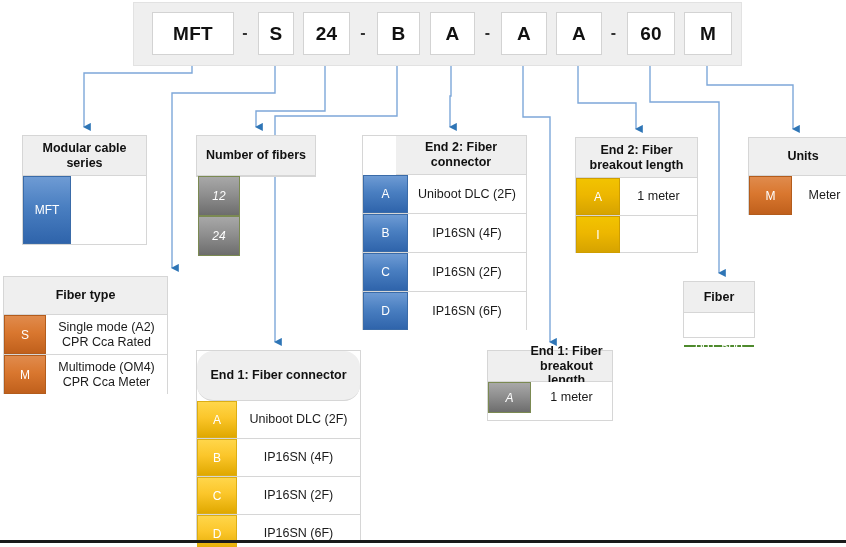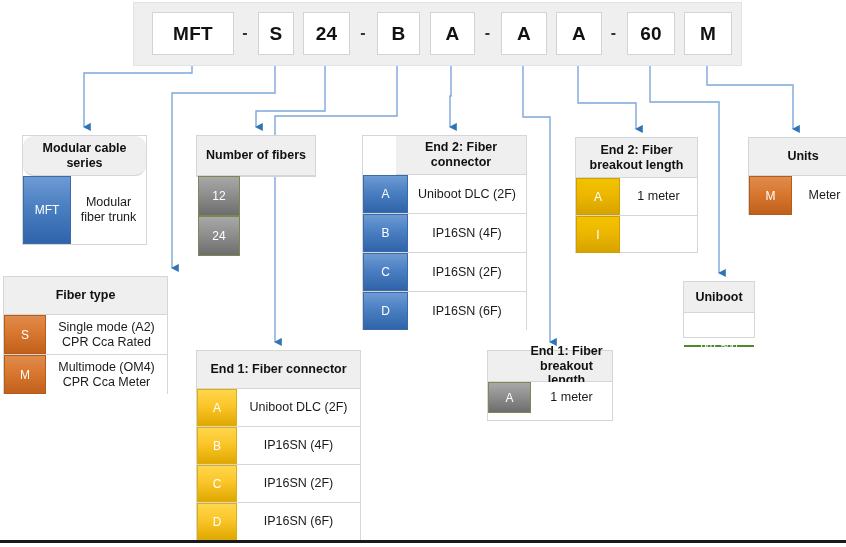--- a/index.html
+++ b/index.html
@@ -113,7 +113,7 @@
     </div>
 
   <div class="card" style="left:22px;top:135px;width:125px;height:110px;">
-    <div class="hdr" style="height:40px;border-radius:11px;">Modular cable series</div>
+    <div class="hdr" style="height:40px;">Modular cable series</div>
     <div class="row" style="height:68px;">
       <div class="code-cell sw-blue" style="width:48px;">MFT</div>
       <div class="desc-cell">Modular fiber trunk</div>

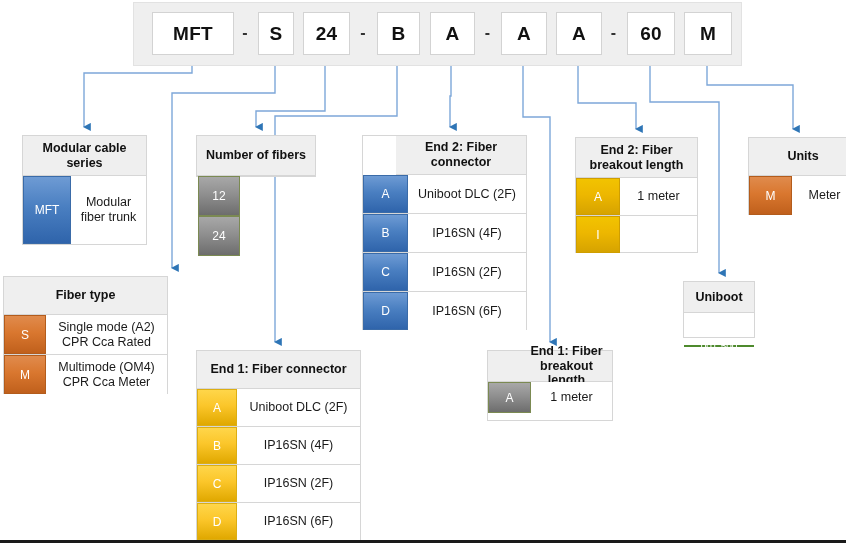--- a/index.html
+++ b/index.html
@@ -116,7 +116,6 @@
     <div class="hdr" style="height:40px;">Modular cable series</div>
     <div class="row" style="height:68px;">
       <div class="code-cell sw-blue" style="width:48px;">MFT</div>
-      <div class="desc-cell">Modular fiber trunk</div>
     </div>
   </div>
 

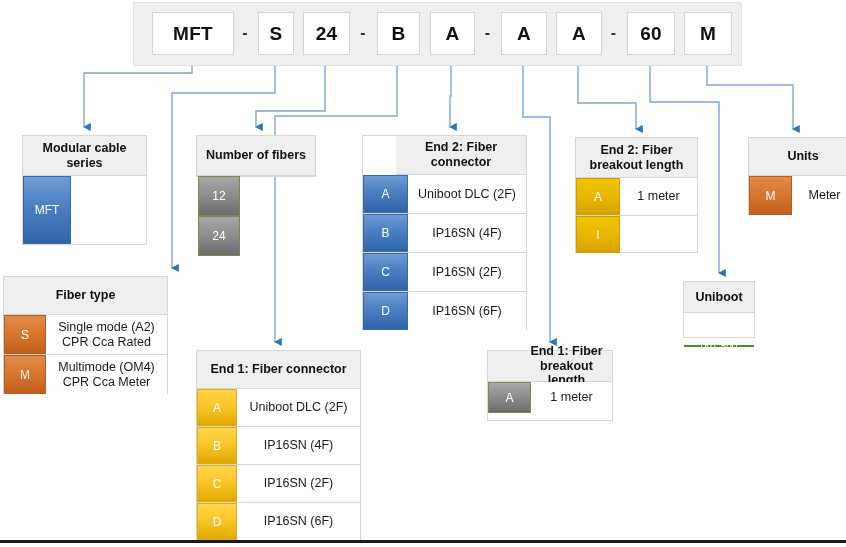--- a/index.html
+++ b/index.html
@@ -57,7 +57,7 @@
   .sw-orange{background:linear-gradient(to bottom,#e08b4d 0%,#d9772f 45%,#c0601c 100%);border:1px solid #b35c1c;}
   .sw-gold{background:linear-gradient(to bottom,#f2c300 0%,#edb700 45%,#d6a300 100%);border:1px solid #cf9e00;}
   .sw-yellow{background:linear-gradient(to bottom,#ffd64a 0%,#fbc62a 45%,#e0a800 100%);border:1px solid #dcae13;}
-  .sw-gray{background:linear-gradient(to bottom,#a8a8a8 0%,#8f8f8f 45%,#6d6d6d 100%);border:1px solid #7b8a52;}
+  .sw-gray{background:linear-gradient(to bottom,#a8a8a8 0%,#8f8f8f 45%,#6d6d6d 100%);border:1px solid #7b8a52;font-style:italic;}
   .sw-green{background:linear-gradient(to bottom,#8cc063 0%,#6fae46 45%,#4e9130 100%);border:1px solid #4e8a2d;}
 
   .bottom-rule{position:absolute;left:0;top:540px;width:846px;height:3px;background:#1a1a1a;z-index:5;}

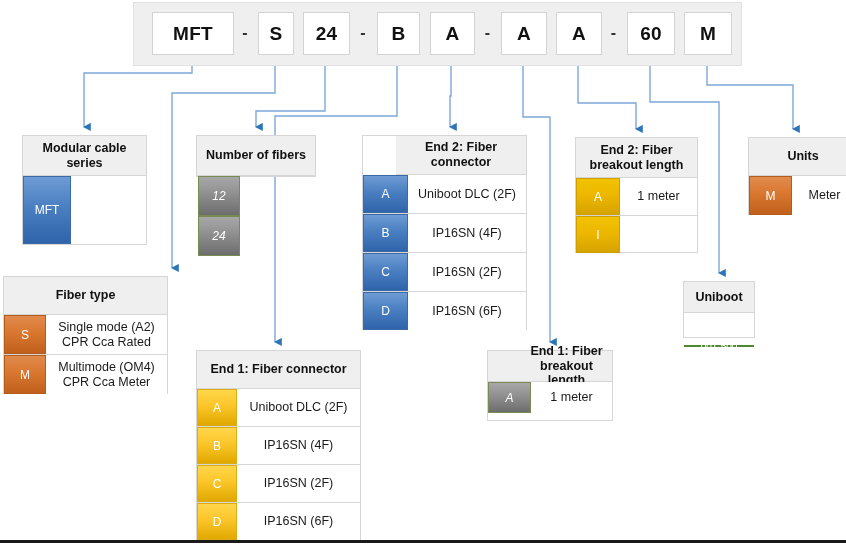--- a/index.html
+++ b/index.html
@@ -177,7 +177,7 @@
   </div>
 
   <div class="card" style="left:683px;top:281px;width:72px;height:57px;">
-    <div class="hdr" style="height:31px;">Uniboot</div>
+    <div class="hdr" style="height:31px;">Fiber</div>
     <div class="row" style="height:25px;">
       <div class="code-cell sw-green" style="width:100%;font-size:10px;margin-top:32px;">001-500</div>
     </div>

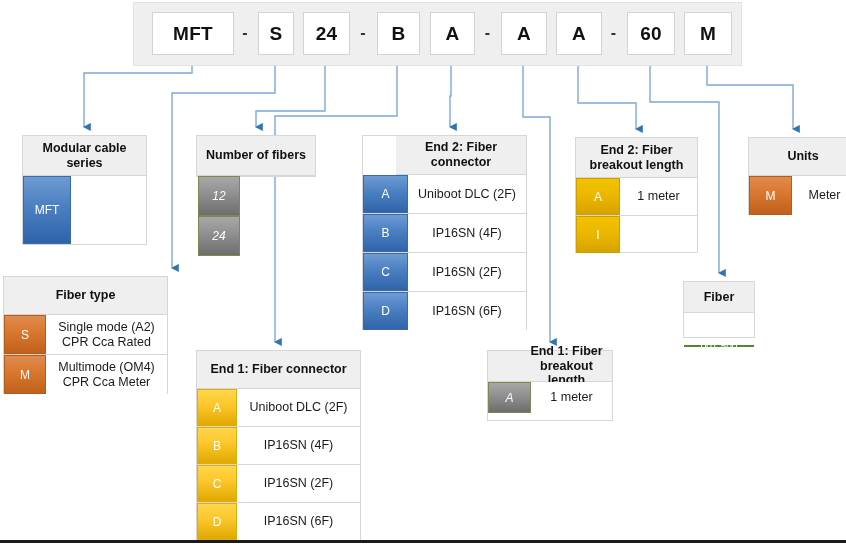--- a/index.html
+++ b/index.html
@@ -179,7 +179,7 @@
   <div class="card" style="left:683px;top:281px;width:72px;height:57px;">
     <div class="hdr" style="height:31px;">Fiber</div>
     <div class="row" style="height:25px;">
-      <div class="code-cell sw-green" style="width:100%;font-size:10px;margin-top:32px;">001-500</div>
+      <div class="code-cell sw-green" style="width:100%;font-size:13px;margin-top:32px;">001-500</div>
     </div>
   </div>
 

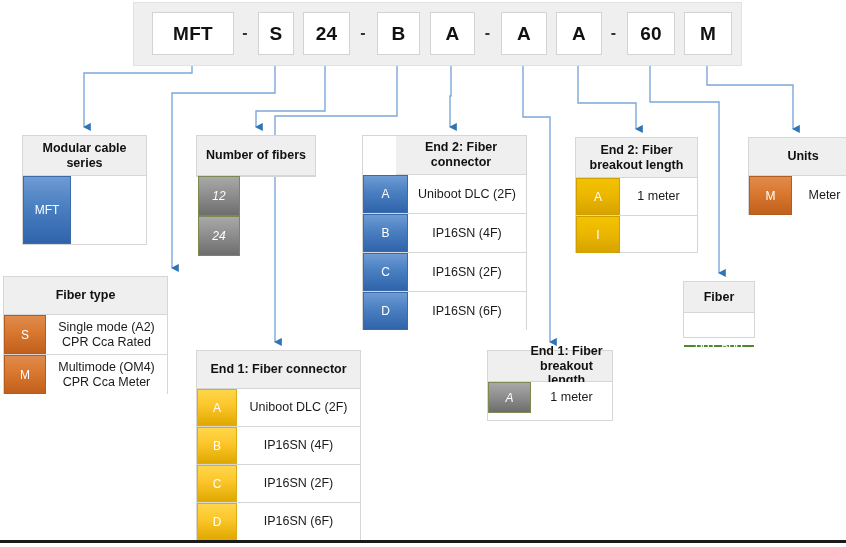--- a/index.html
+++ b/index.html
@@ -184,7 +184,7 @@
   </div>
 
   <div class="card" style="left:196px;top:350px;width:165px;height:190px;">
-    <div class="hdr" style="height:38px;">End 1: Fiber connector</div>
+    <div class="hdr" style="height:50px;border-radius:16px;">End 1: Fiber connector</div>
     <div class="row" style="height:38px;">
       <div class="code-cell sw-yellow" style="width:40px;">A</div>
       <div class="desc-cell">Uniboot DLC (2F)</div>

